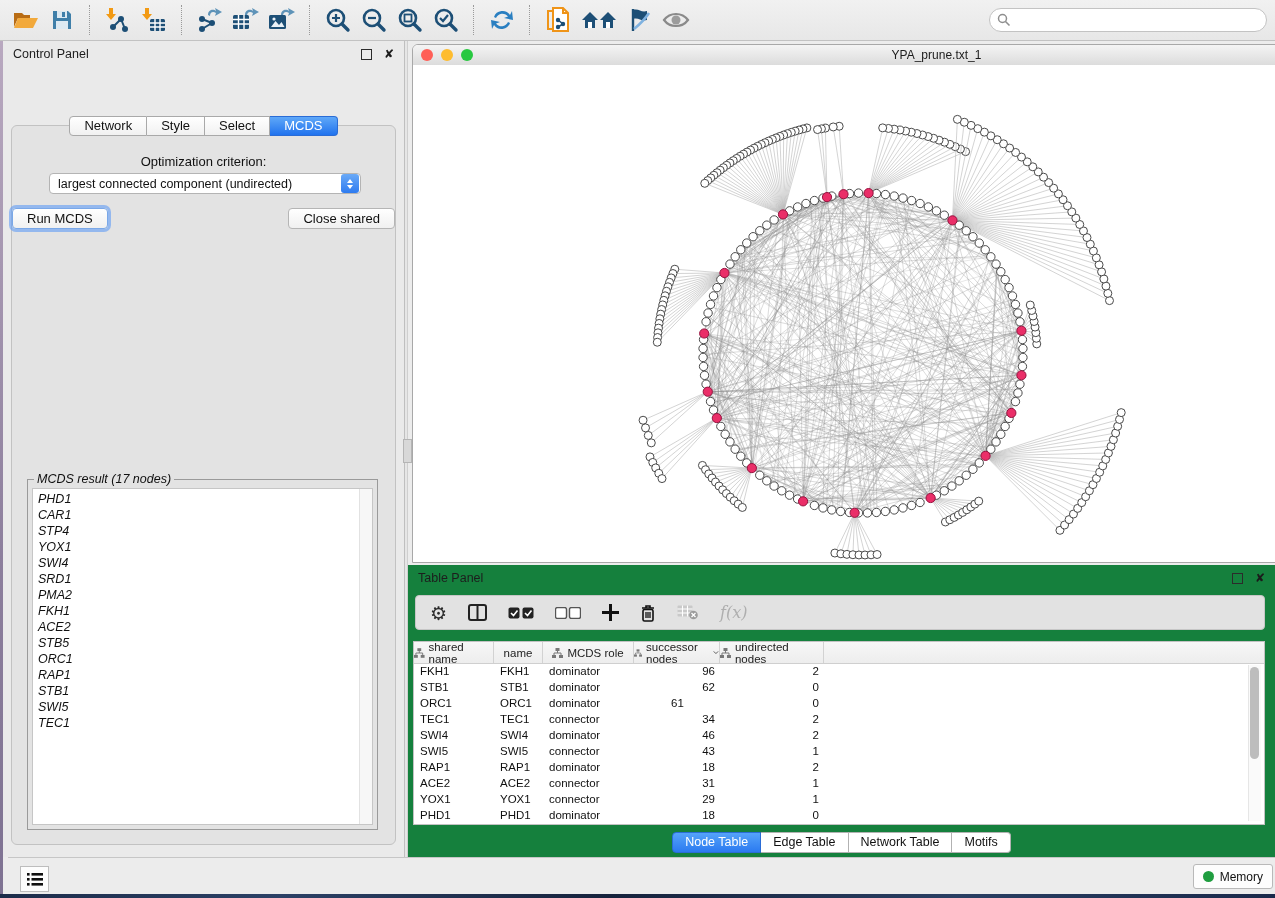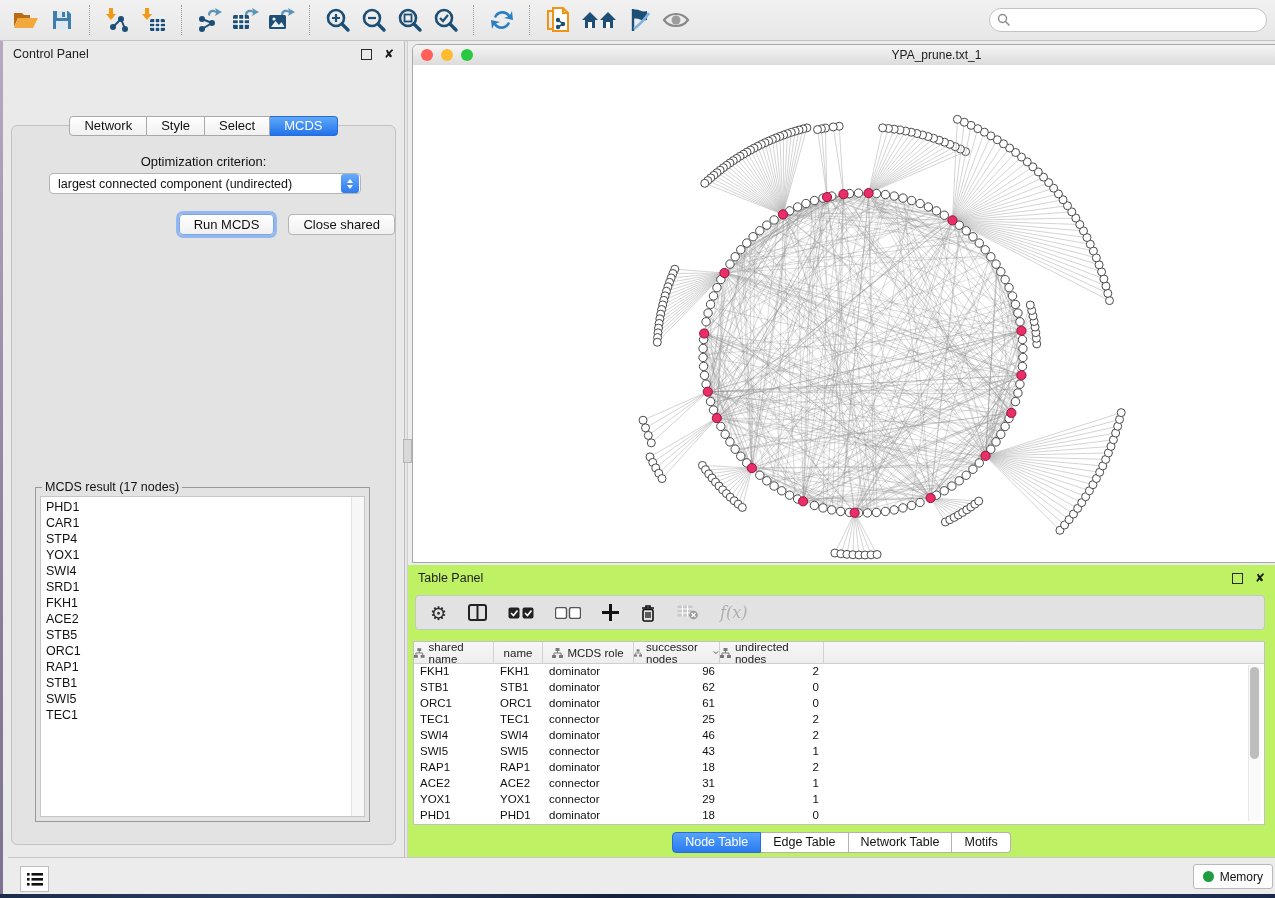--- a/index.html
+++ b/index.html
@@ -36,7 +36,7 @@
   .dd-stepper{width:18px;height:19px;border-radius:3px;background:linear-gradient(#6aaaf7,#2e7bf0);margin-right:1px;display:flex;flex-direction:column;align-items:center;justify-content:center;gap:2px;}
   .dd-up{width:0;height:0;border-left:3.5px solid transparent;border-right:3.5px solid transparent;border-bottom:4px solid #fff;}
   .dd-down{width:0;height:0;border-left:3.5px solid transparent;border-right:3.5px solid transparent;border-top:4px solid #fff;}
-  .btn-row{position:absolute;top:88px;width:100%;display:flex;justify-content:flex-end;gap:14px;}
+  .btn-row{position:absolute;top:82px;width:100%;display:flex;justify-content:space-between;gap:14px;}
   .btn{height:21px;padding:0 14px;font-size:13px;color:#111;background:linear-gradient(#ffffff,#f0f0f0);border:1px solid #b5b5b5;border-radius:4px;font-family:inherit;}
   .btn.focus-ring{box-shadow:0 0 0 3px rgba(95,155,245,.6);border-color:#7aa8e8;}
   .result-group{position:absolute;left:7px;right:9px;top:338px;bottom:6px;border:1px solid #9a9a9a;margin:16px;padding:0;}

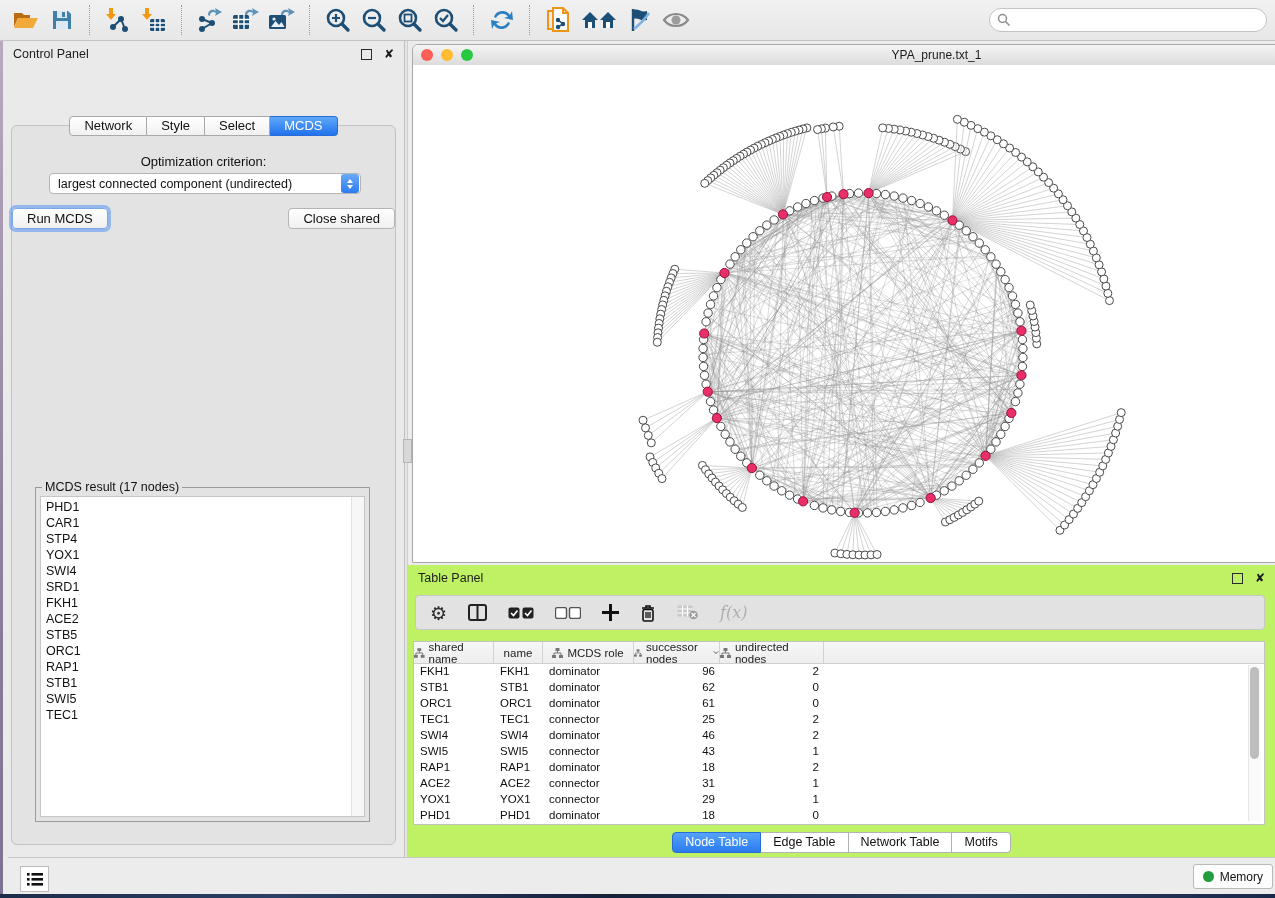--- a/index.html
+++ b/index.html
@@ -39,7 +39,7 @@
   .btn-row{position:absolute;top:82px;width:100%;display:flex;justify-content:space-between;gap:14px;}
   .btn{height:21px;padding:0 14px;font-size:13px;color:#111;background:linear-gradient(#ffffff,#f0f0f0);border:1px solid #b5b5b5;border-radius:4px;font-family:inherit;}
   .btn.focus-ring{box-shadow:0 0 0 3px rgba(95,155,245,.6);border-color:#7aa8e8;}
-  .result-group{position:absolute;left:7px;right:9px;top:338px;bottom:6px;border:1px solid #9a9a9a;margin:16px;padding:0;}
+  .result-group{position:absolute;left:7px;right:9px;top:338px;bottom:6px;border:1px solid #9a9a9a;margin:8px;padding:0;font-style:italic;}
   .result-group legend{font-size:12.5px;color:#111;margin-left:6px;padding:0 3px;}
   .result-list{position:absolute;left:4px;right:4px;top:2px;bottom:4px;background:#fff;border:1px solid #c6c6c6;overflow:hidden;font-size:12.5px;line-height:16px;color:#111;padding:2px 0 0 5px;}
   .result-scroll{position:absolute;right:0;top:0;bottom:0;width:12px;background:#f7f7f7;border-left:1px solid #e2e2e2;}

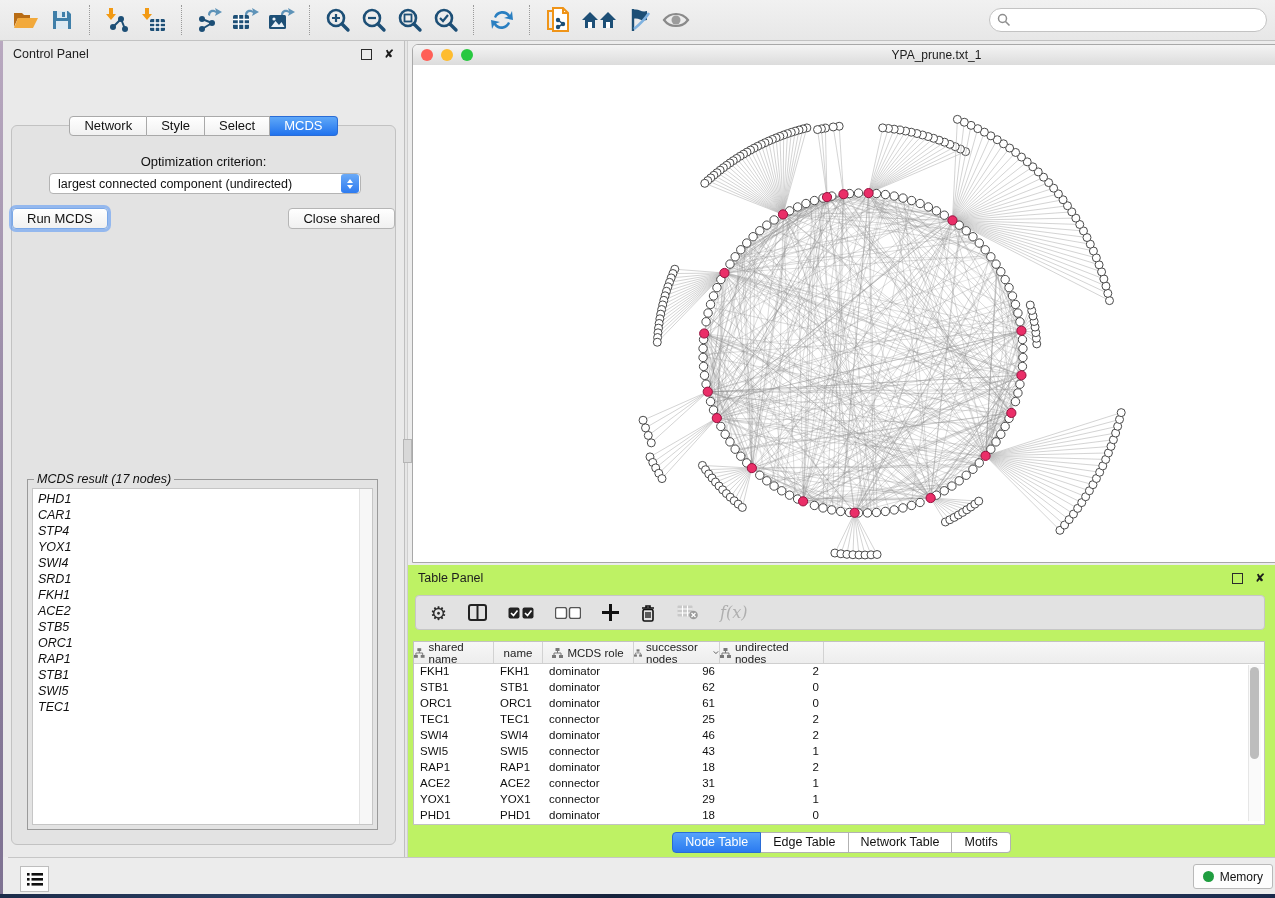--- a/index.html
+++ b/index.html
@@ -56,7 +56,7 @@
   .net-canvas{position:absolute;left:0;top:20px;right:0;bottom:0;background:#fff;}
 
   
-  .table-panel{position:absolute;left:408px;top:565px;width:867px;height:292px;background:#bef264;}
+  .table-panel{position:absolute;left:408px;top:565px;width:867px;height:292px;background:#15803d;}
   .tp-toolbar{position:absolute;left:7px;right:10px;top:30px;height:35px;background:#e2e2e2;border:1px solid #c6c6c6;border-radius:4px;display:flex;align-items:center;padding-left:14px;gap:21px;box-sizing:border-box;}
   .tp-tool{display:flex;align-items:center;justify-content:center;}
   .fx-label{font-family:"DejaVu Serif","Liberation Serif",serif;font-style:italic;font-size:16px;color:#aeaeae;}

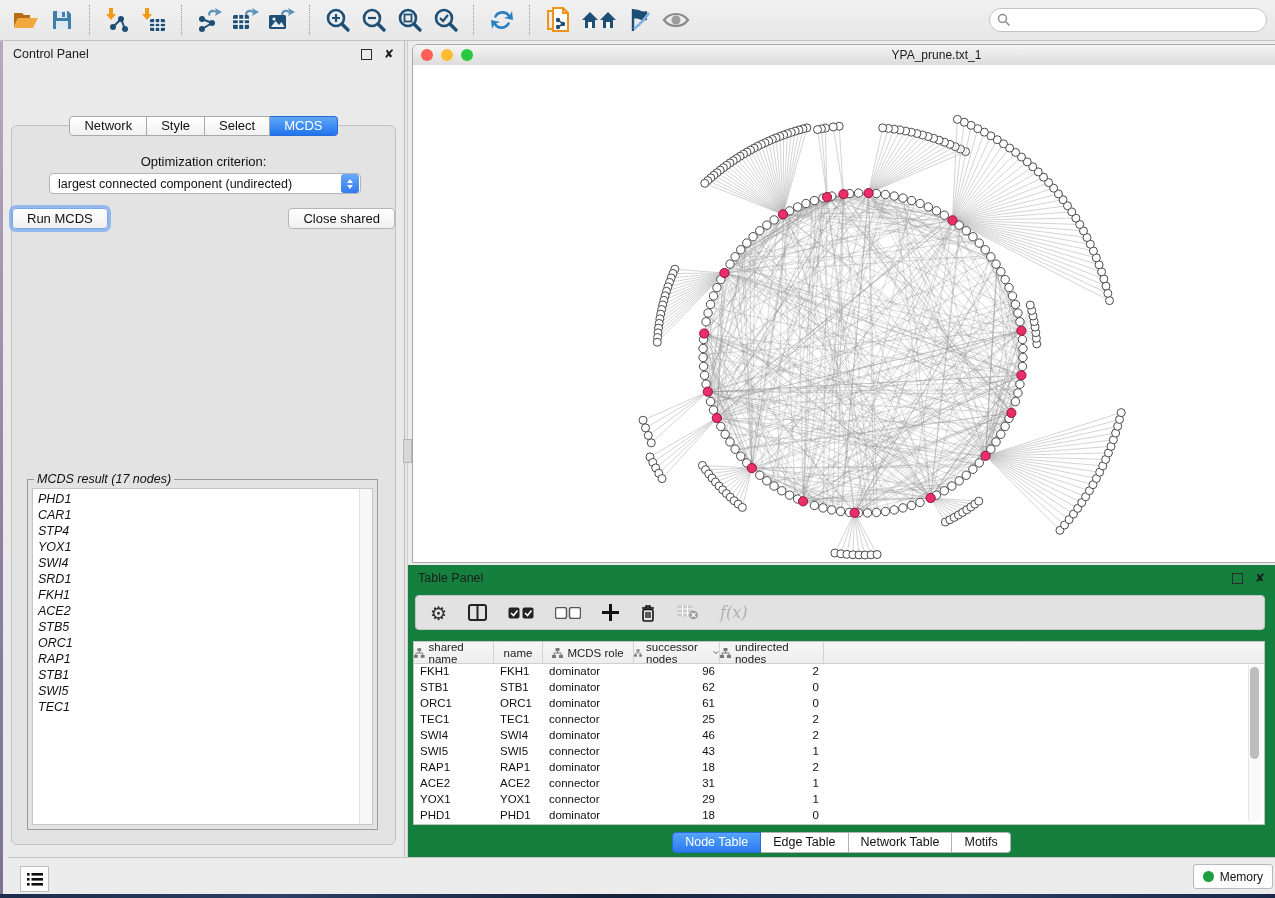--- a/index.html
+++ b/index.html
@@ -260,6 +260,7 @@
               <div>YOX1</div>
               <div>SWI4</div>
               <div>SRD1</div>
+              <div>PMA2</div>
               <div>FKH1</div>
               <div>ACE2</div>
               <div>STB5</div>

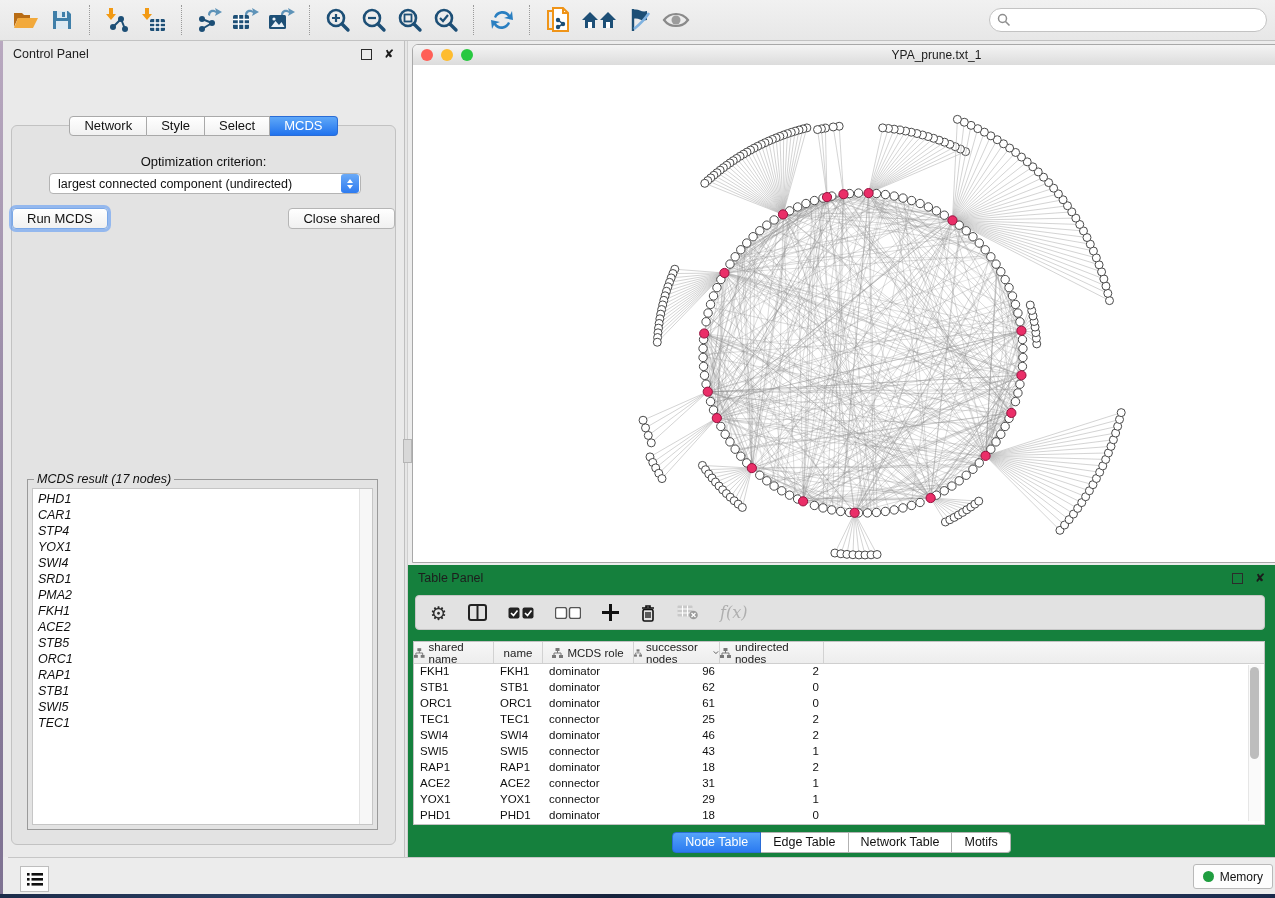--- a/index.html
+++ b/index.html
@@ -1309,7 +1309,7 @@
             <div class="td" style="width: 80px;">ORC1</div>
             <div class="td" style="width: 49px;">ORC1</div>
             <div class="td" style="width: 91px;">dominator</div>
-            <div class="td num" style="width: 86px;">61</div>
+            <div class="td num" style="width: 86px; text-align: center;">61</div>
             <div class="td num" style="width: 104px;">0</div>
           </div>
           <div class="trow">

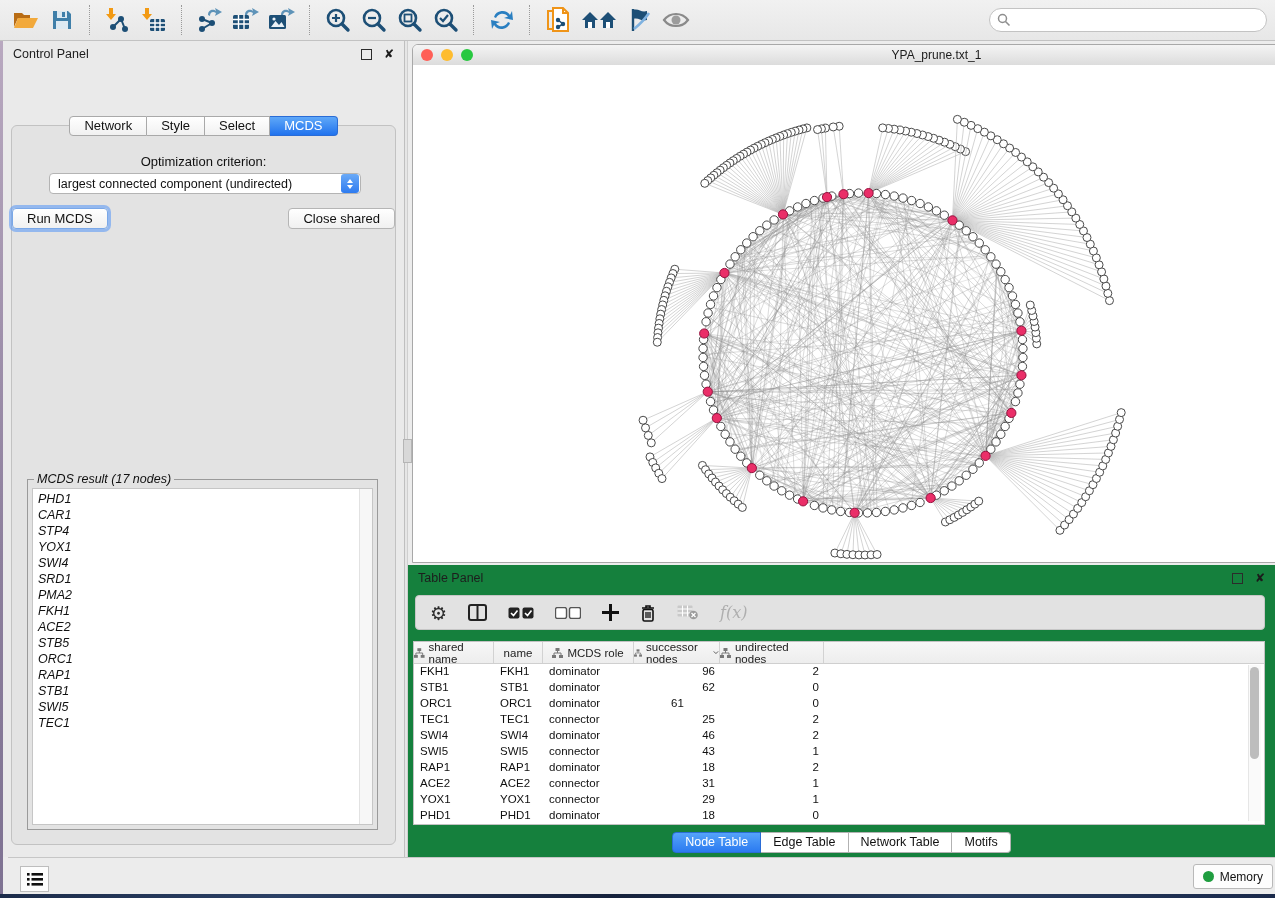--- a/index.html
+++ b/index.html
@@ -1316,7 +1316,7 @@
             <div class="td" style="width: 80px;">TEC1</div>
             <div class="td" style="width: 49px;">TEC1</div>
             <div class="td" style="width: 91px;">connector</div>
-            <div class="td num" style="width: 86px;">25</div>
+            <div class="td num" style="width: 86px;">34</div>
             <div class="td num" style="width: 104px;">2</div>
           </div>
           <div class="trow">

